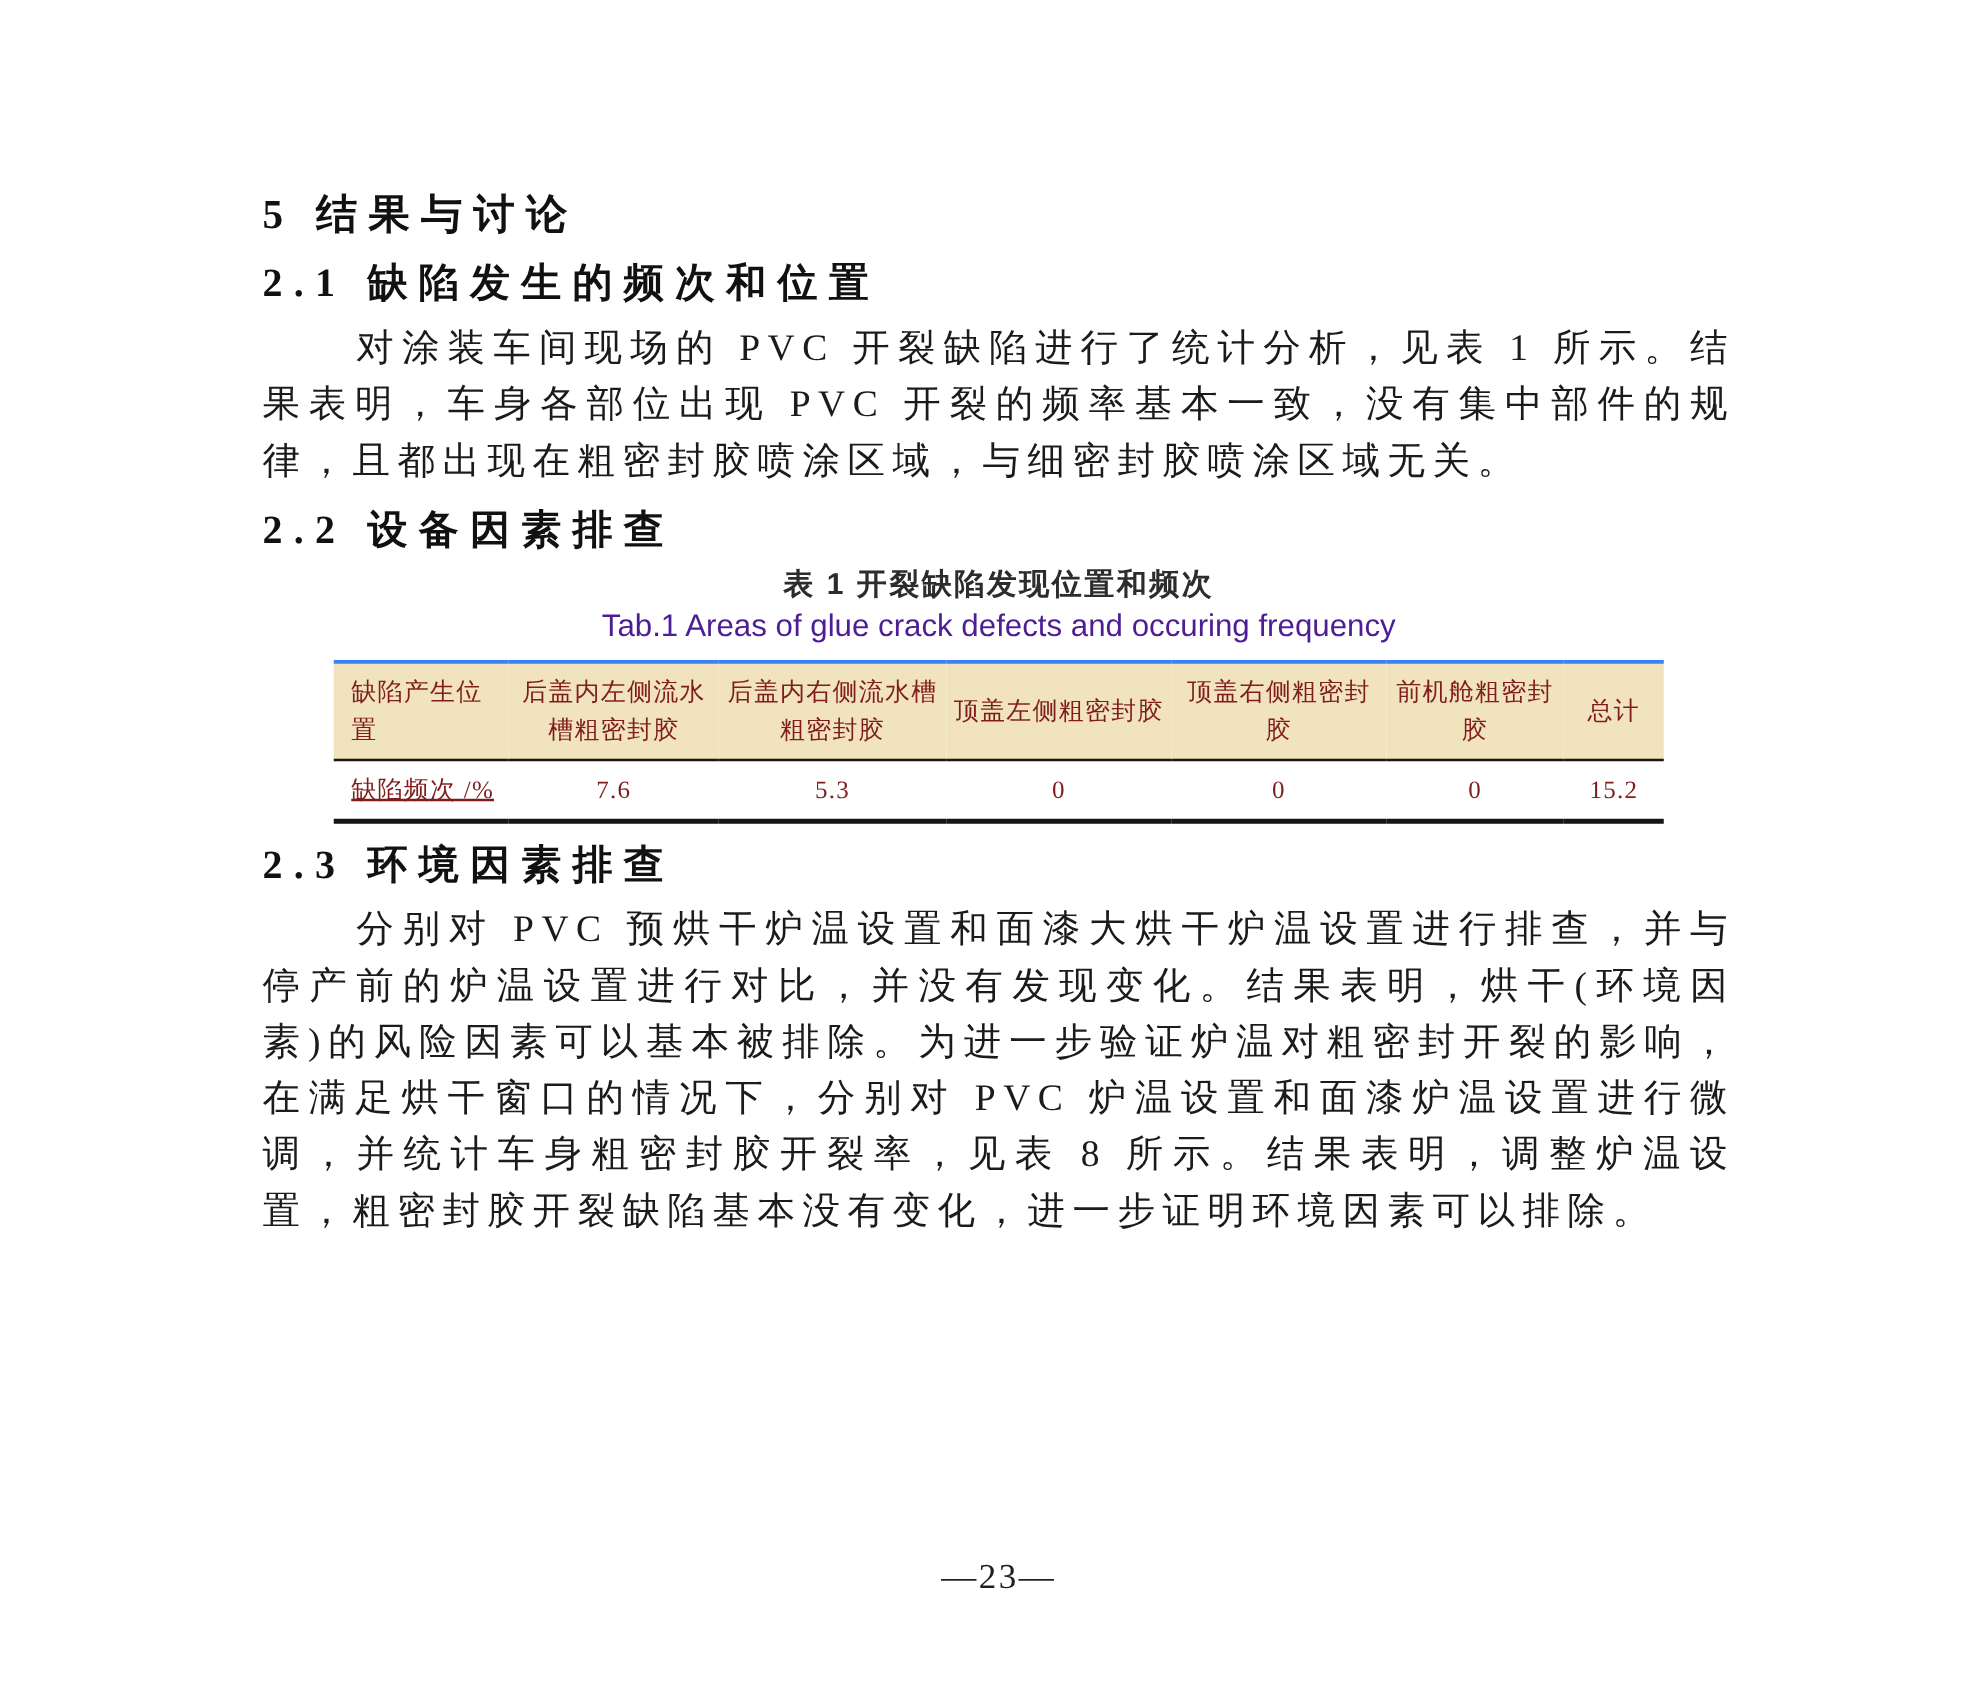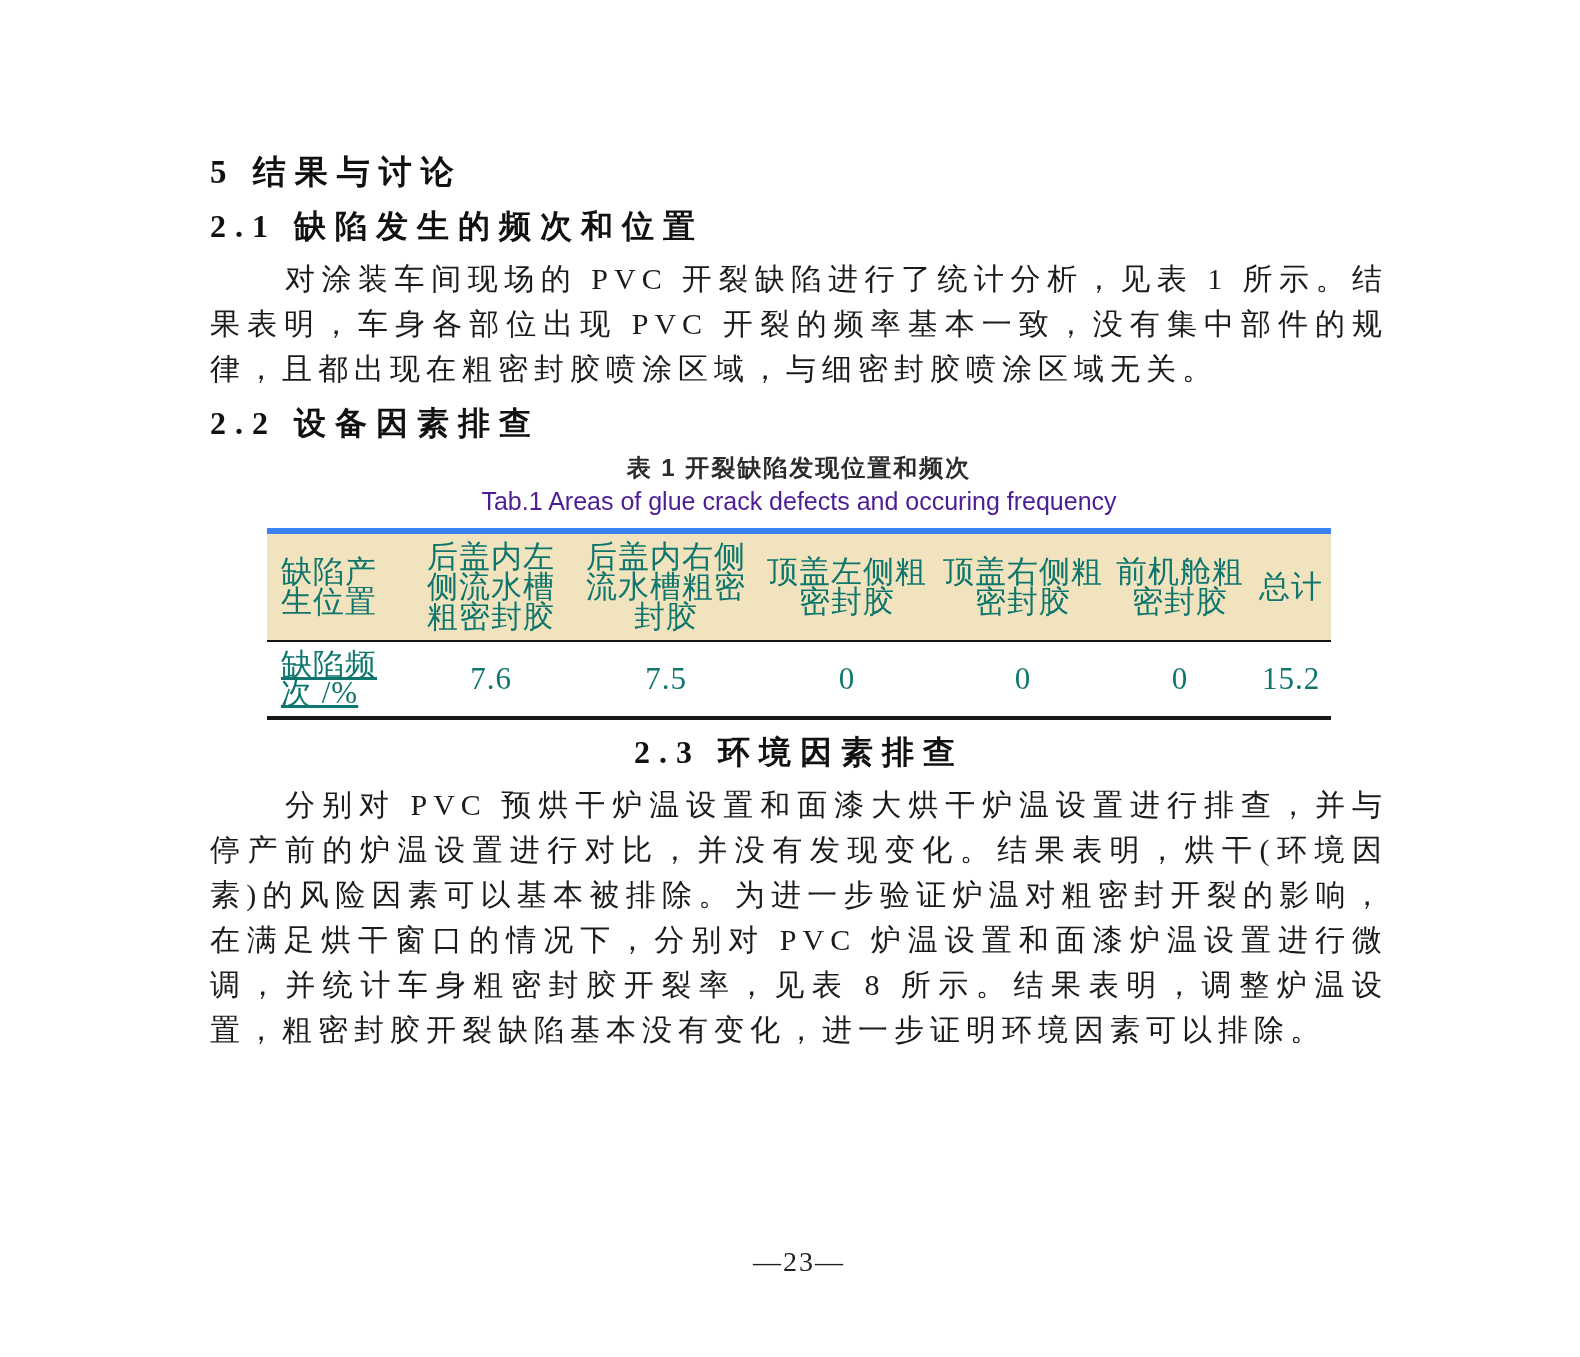--- a/index.html
+++ b/index.html
@@ -72,10 +72,10 @@
     margin:12px auto 0 auto;
     border-collapse:collapse;
     table-layout:fixed;
-    border-top:6px solid #3b82f6;
+    border-top:3px solid #3b82f6;
     border-bottom:4px solid #161616;
-    font-size:31px;
-    color:#0f766e;
+    font-size:20px;
+    color:#7f1d1d;
   }
   table.data-table thead th{
     background:var(--tbl-header-bg);

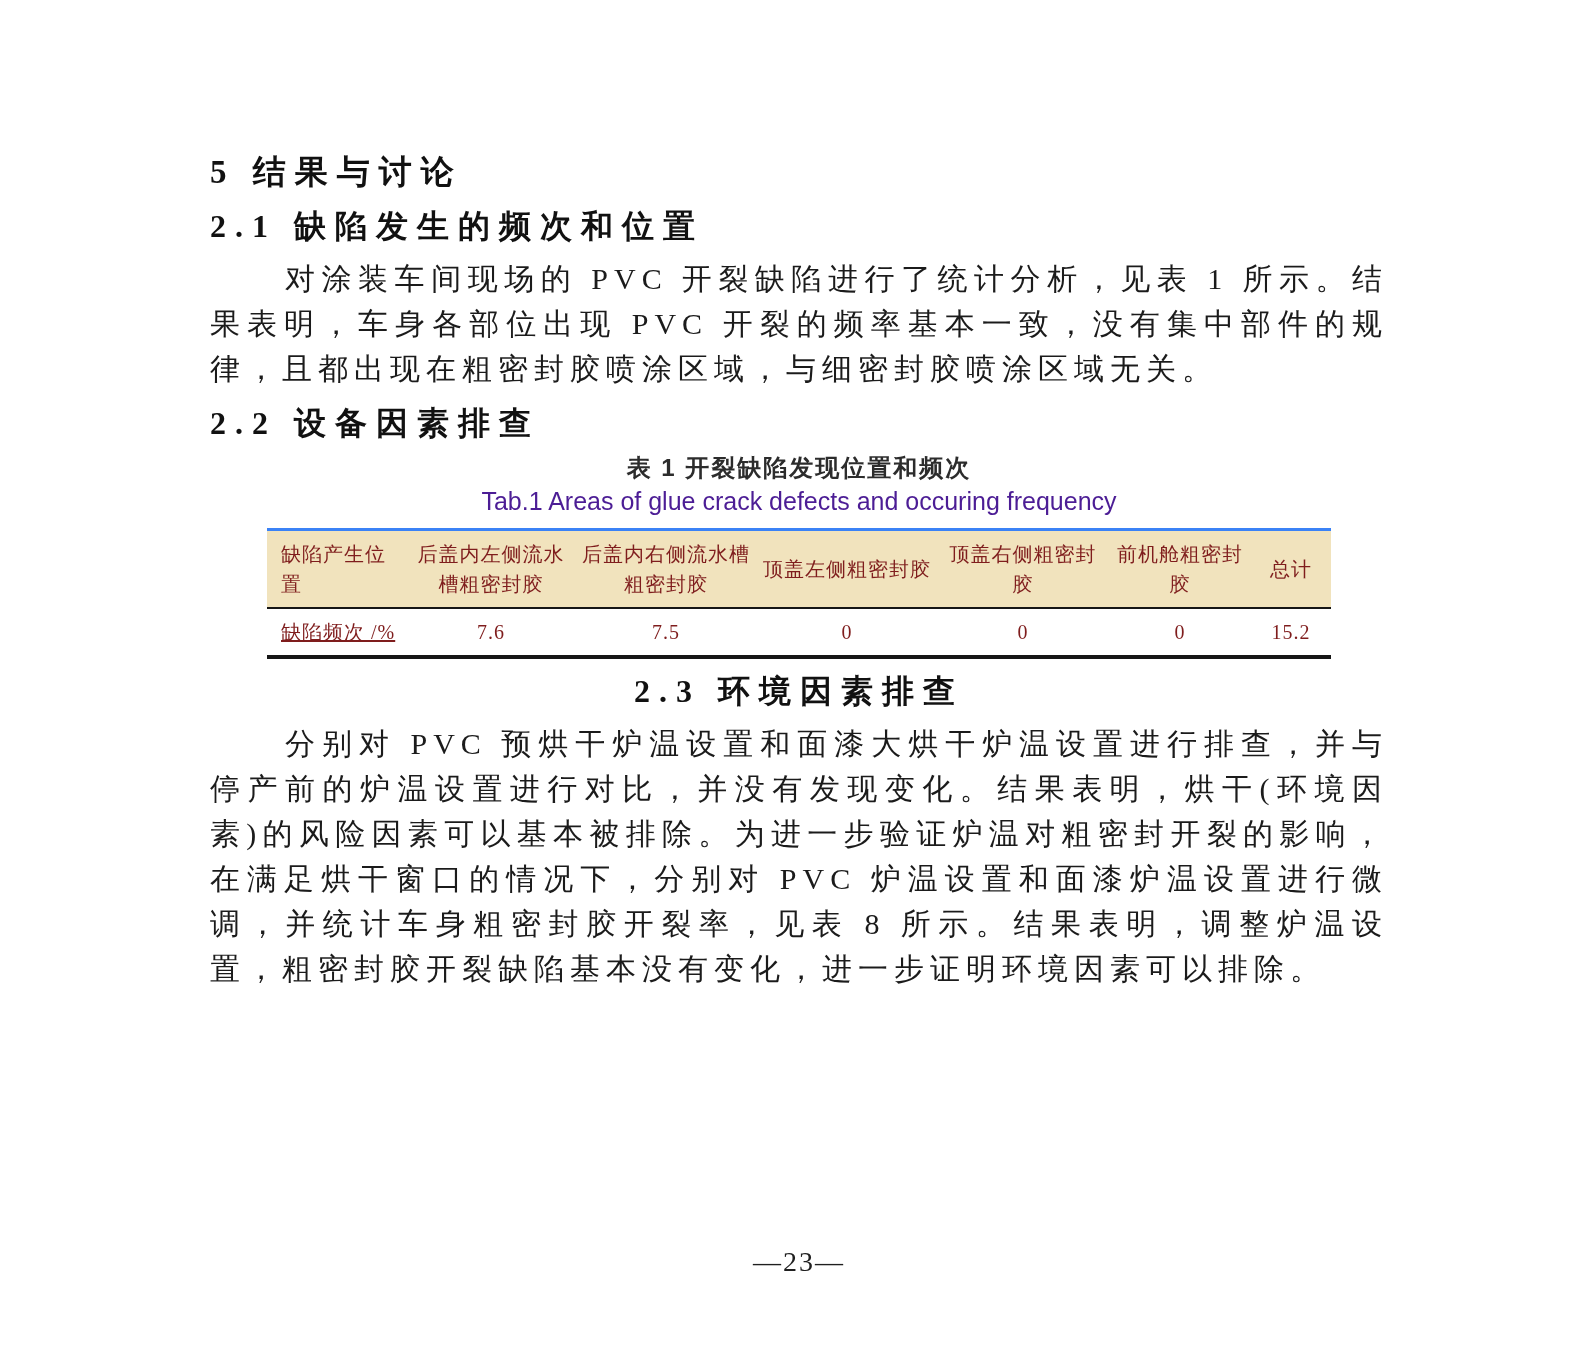--- a/index.html
+++ b/index.html
@@ -163,7 +163,7 @@
         <tr>
           <td>缺陷频次 /%</td>
           <td>7.6</td>
-          <td>7.5</td>
+          <td>5.3</td>
           <td>0</td>
           <td>0</td>
           <td>0</td>

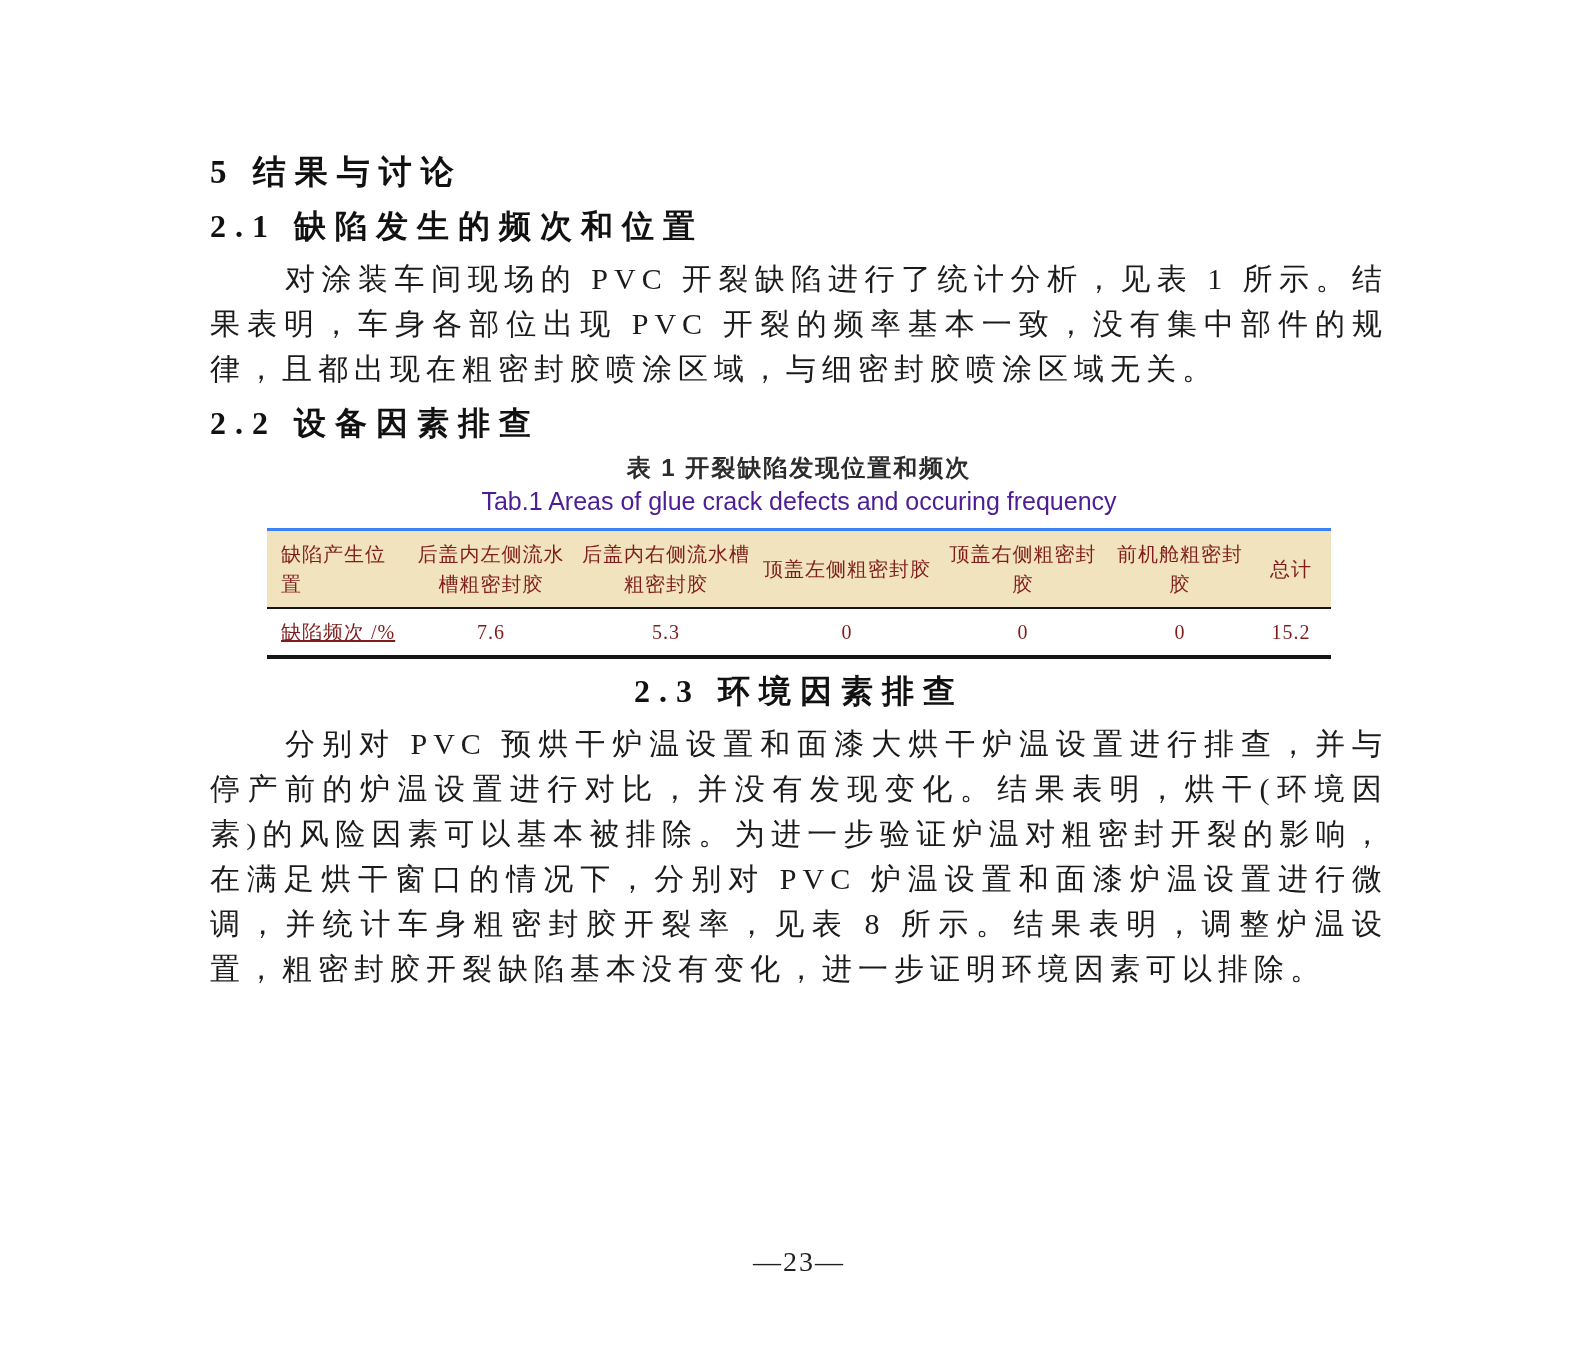--- a/index.html
+++ b/index.html
@@ -105,7 +105,6 @@
     text-decoration:underline;
   }
   .sect-env .doc-h2{
-    text-align:center;
   }
   .page-number{
     position:absolute;

